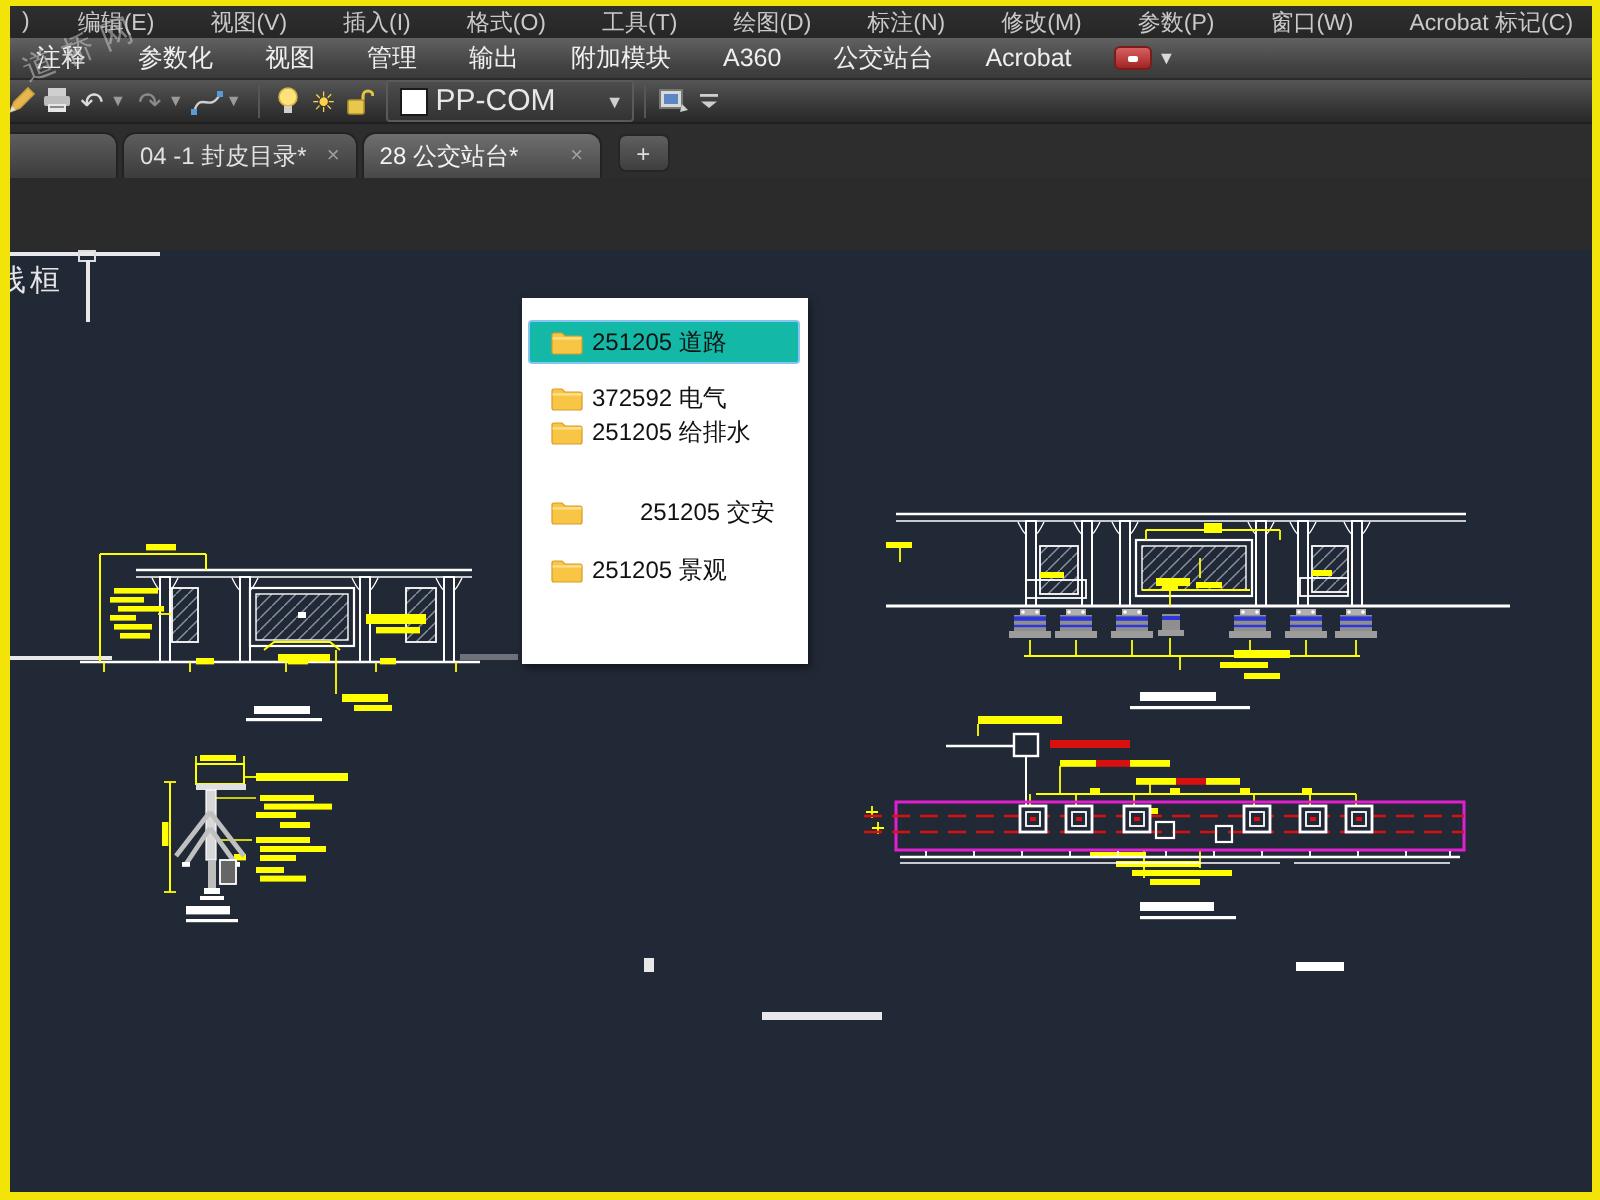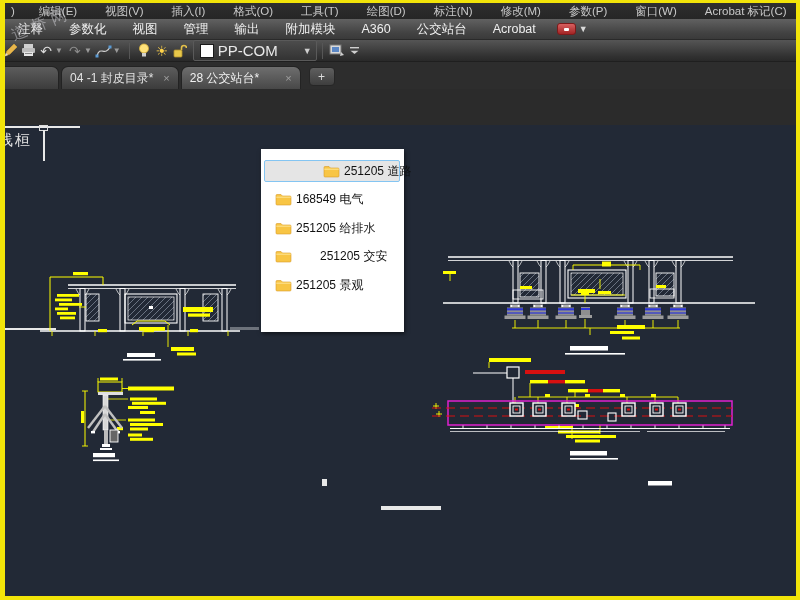--- a/index.html
+++ b/index.html
@@ -59,7 +59,7 @@
   .popup{position:absolute;left:256px;top:24px;width:143px;height:183px;background:#fff;
          box-shadow:1px 2px 4px rgba(0,0,0,.5);font-size:12px;color:#111;}
   .frow{position:absolute;left:3px;width:136px;height:22px;display:flex;align-items:center;border-radius:2px;border:1px solid transparent;box-sizing:border-box;}
-  .frow.sel{background:#e5e5e5;border-color:#84c5f2;padding-left:48px;}
+  .frow.sel{background:#14b8a6;border-color:#84c5f2;}
   .frow .fic{width:17px;height:13px;margin:0 4px 0 10px;flex:none;display:flex;}
   .frow .flab{white-space:nowrap;}
 

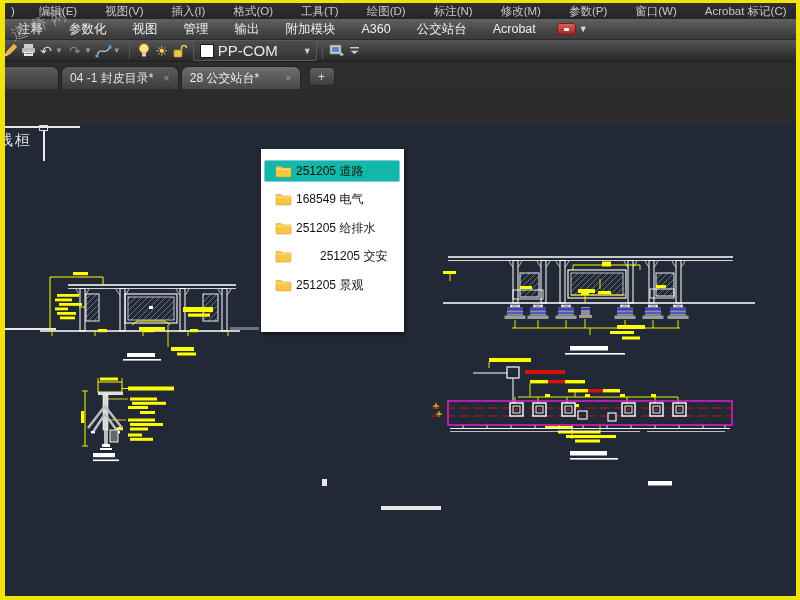--- a/index.html
+++ b/index.html
@@ -502,7 +502,7 @@
                 <path d="M1.3 4.2 h14.4" stroke="#fde08a" stroke-width="1.2"></path>
               </svg>
         </span>
-        <span class="flab">168549 电气</span>
+        <span class="flab">372592 电气</span>
       </div>
       <div class="frow" style="top:68px;">
         <span class="fic">

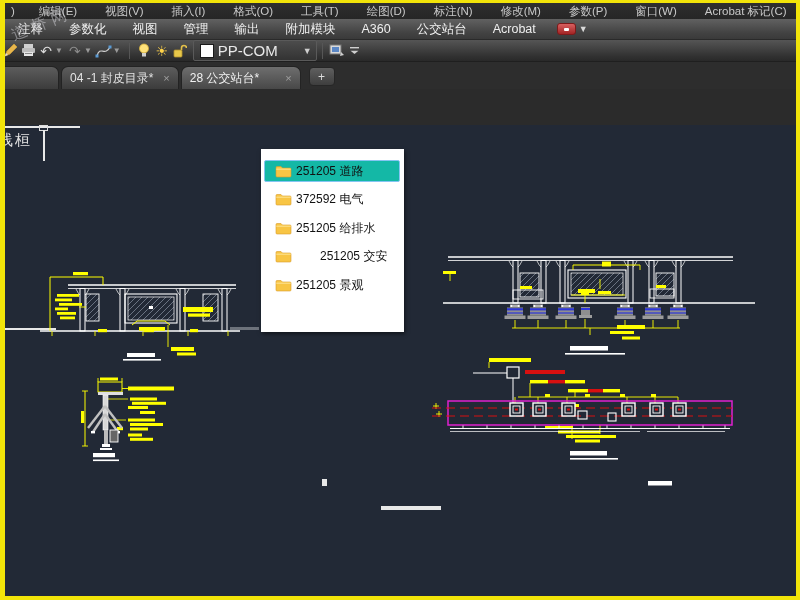--- a/index.html
+++ b/index.html
@@ -504,7 +504,7 @@
         </span>
         <span class="flab">372592 电气</span>
       </div>
-      <div class="frow" style="top:68px;">
+      <div class="frow" style="top:56px;">
         <span class="fic">
           <svg width="17" height="13" viewBox="0 0 17 13">
                 <path d="M1 2.5 q0-1 1-1 h4 l1.5 1.5 h7.5 q1 0 1 1 V11 q0 1 -1 1 H2 q-1 0 -1 -1 Z" fill="#f8c544" stroke="#d99b28" stroke-width="0.6"></path>

